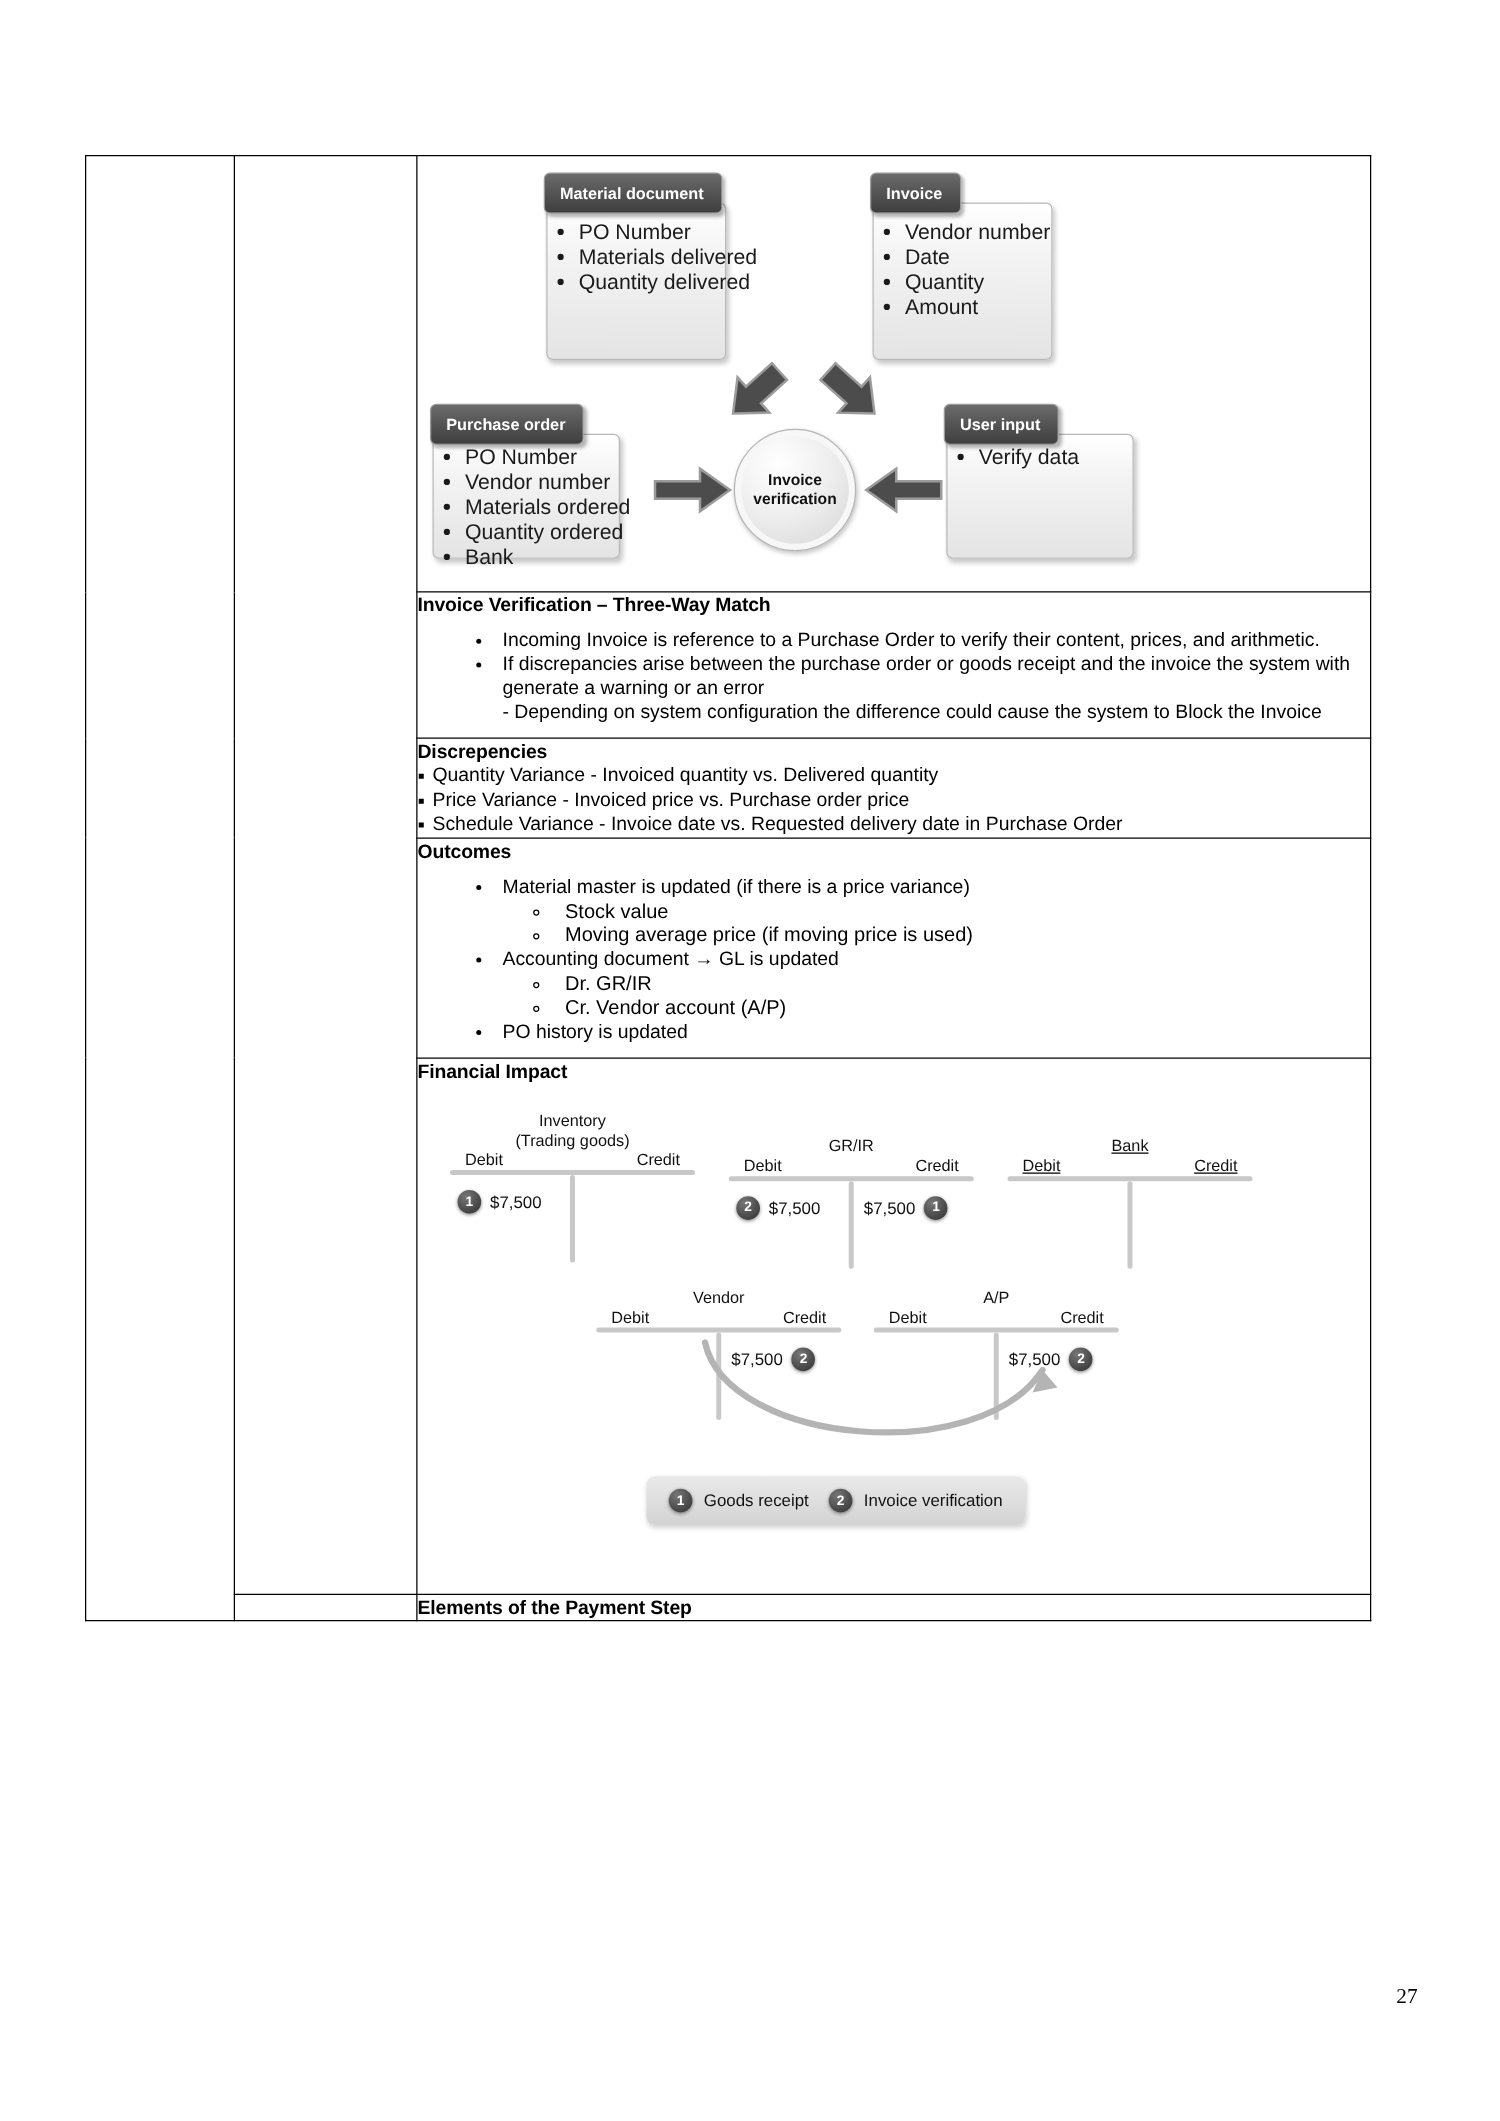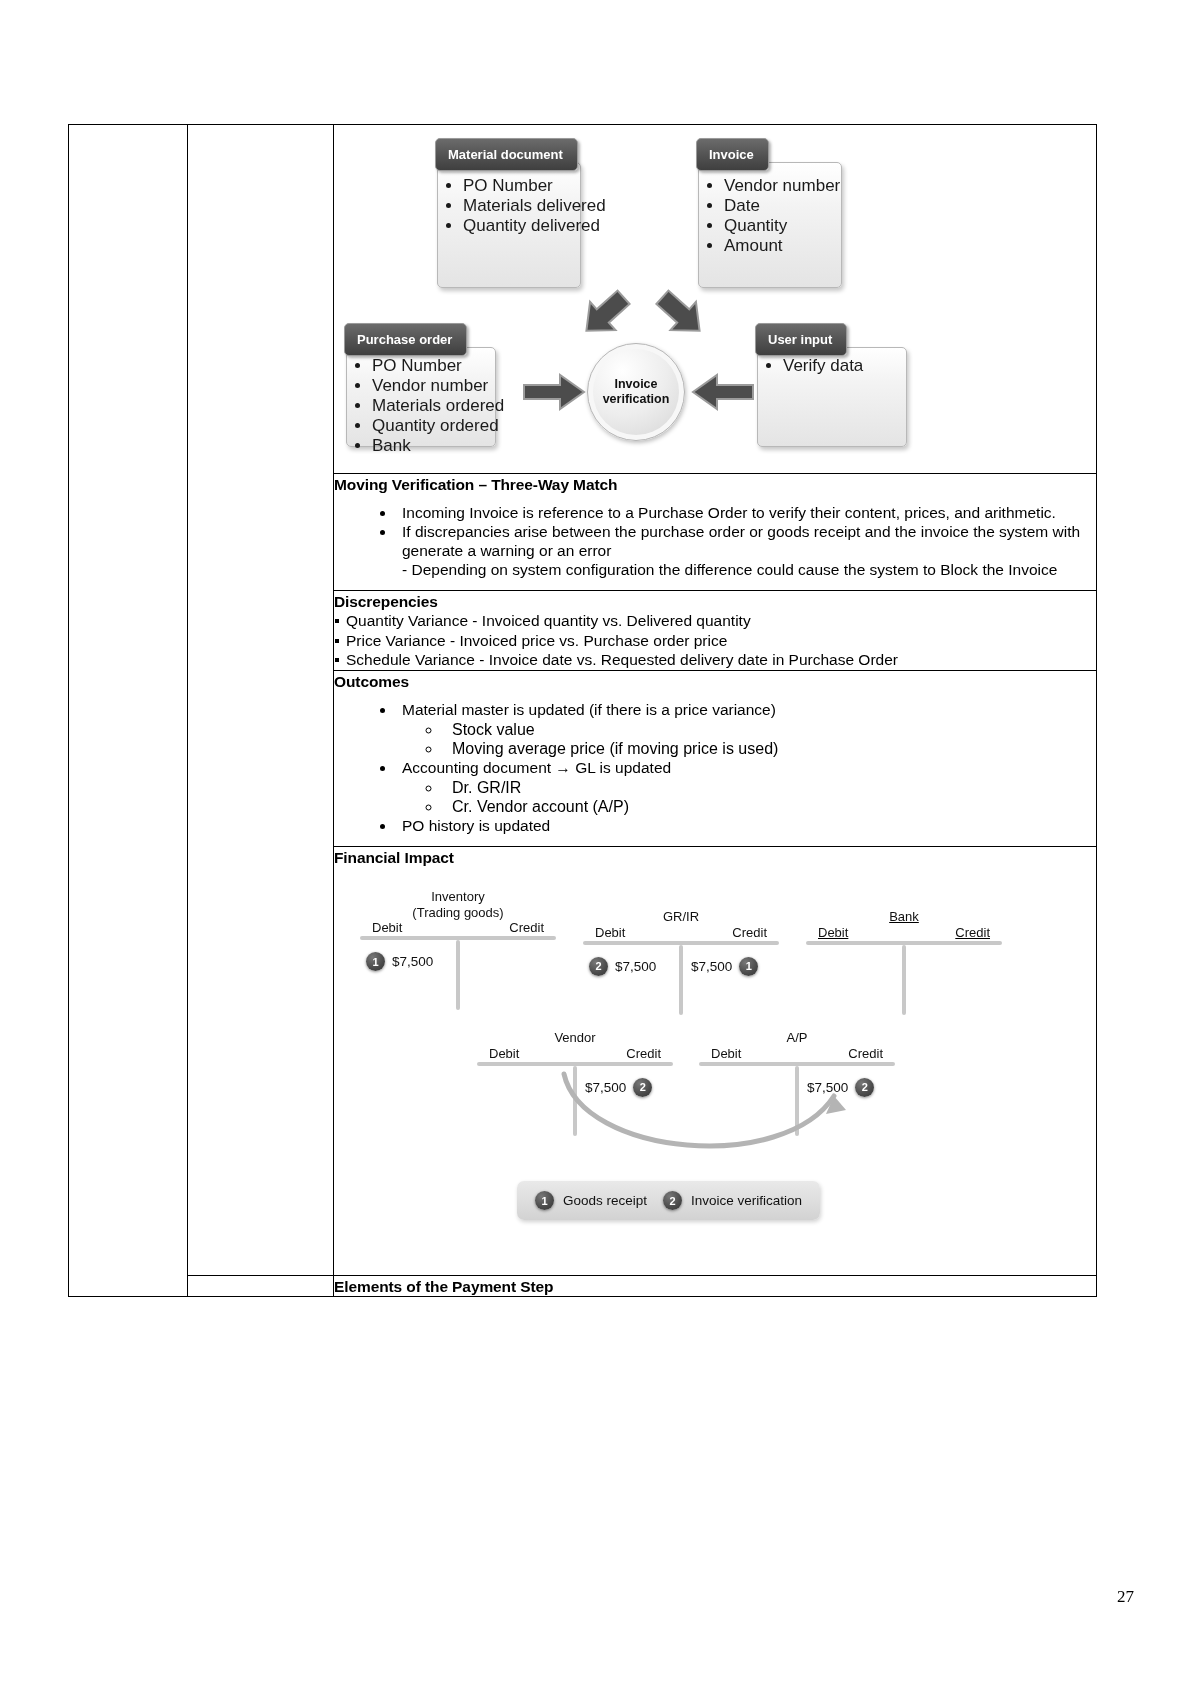--- a/index.html
+++ b/index.html
@@ -352,7 +352,7 @@
 
     <tr>
       <td class="col-c cell-pad">
-        <div class="sec-head">Moving Verification – Three-Way Match</div>
+        <div class="sec-head">Invoice Verification – Three-Way Match</div>
         <ul class="bul">
           <li>Incoming Invoice is reference to a Purchase Order to verify their content, prices, and arithmetic.</li>
           <li>

